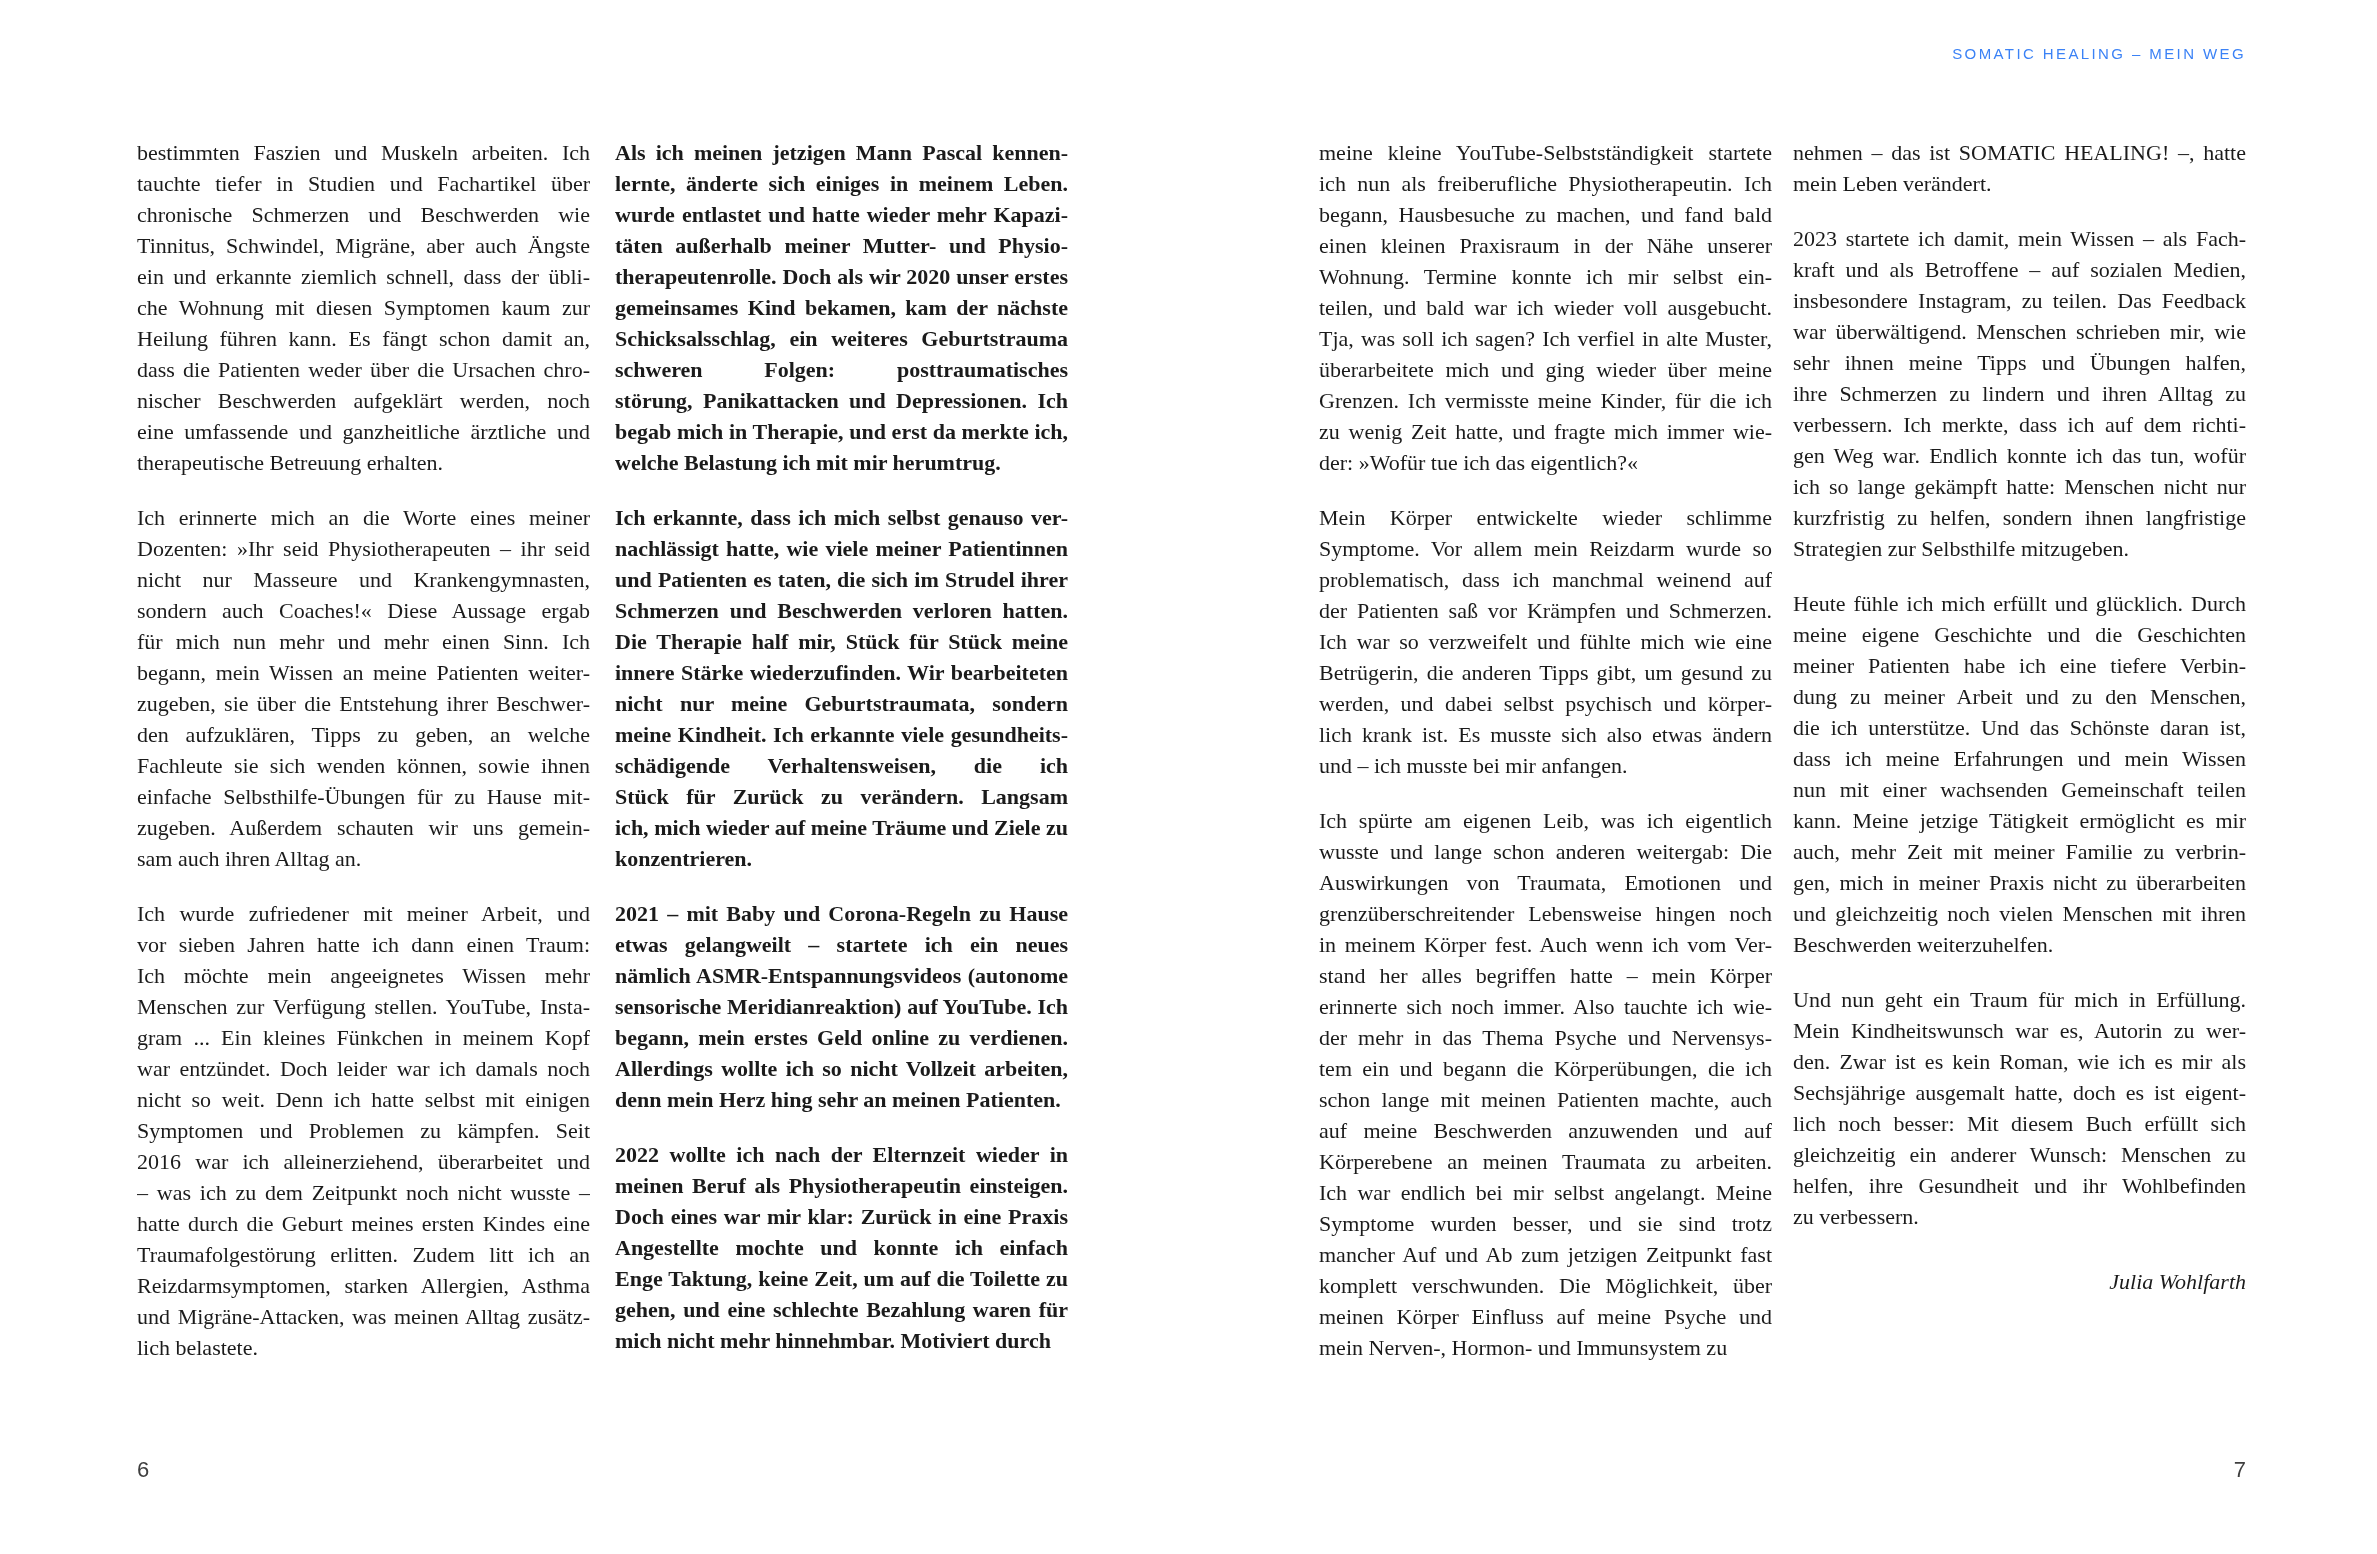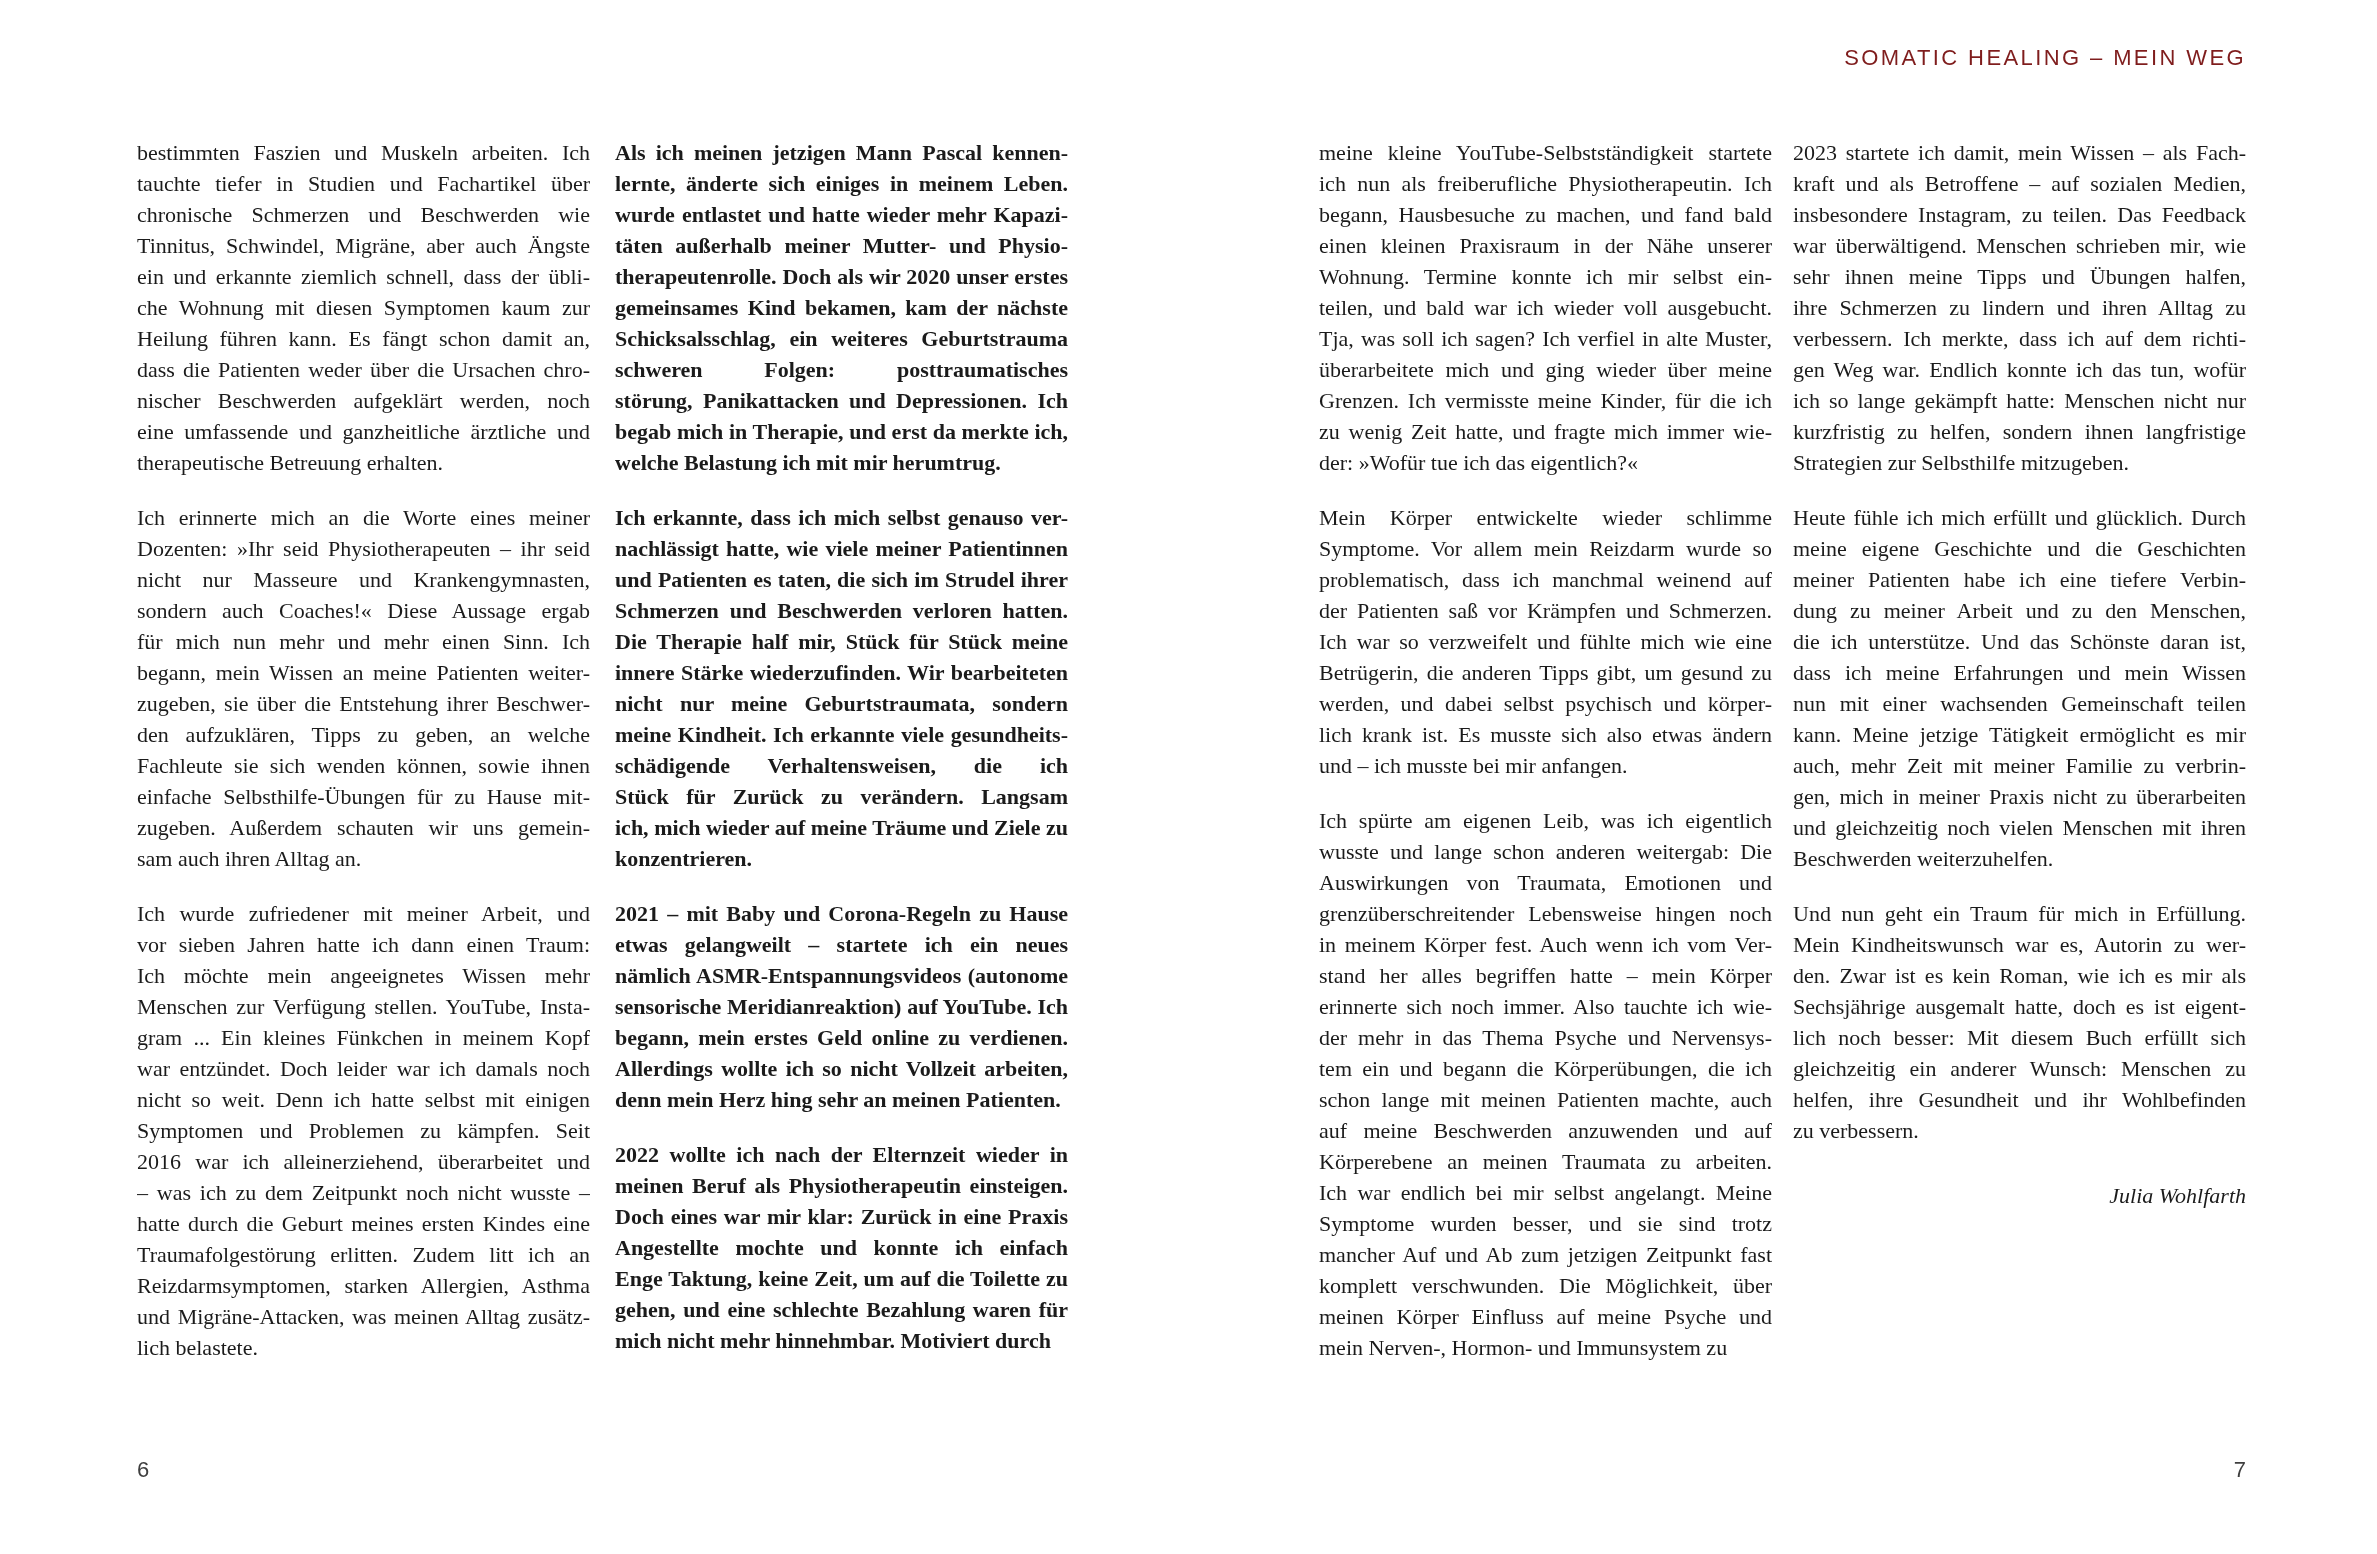--- a/index.html
+++ b/index.html
@@ -30,10 +30,10 @@
     top: 45px;
     right: 132px;
     font-family: "Liberation Sans", "DejaVu Sans", sans-serif;
-    font-size: 22px;
+    font-size: 15px;
     font-weight: 400;
     letter-spacing: 2.4px;
-    color: #7f1d1d;
+    color: #3b82f6;
     white-space: nowrap;
   }
 

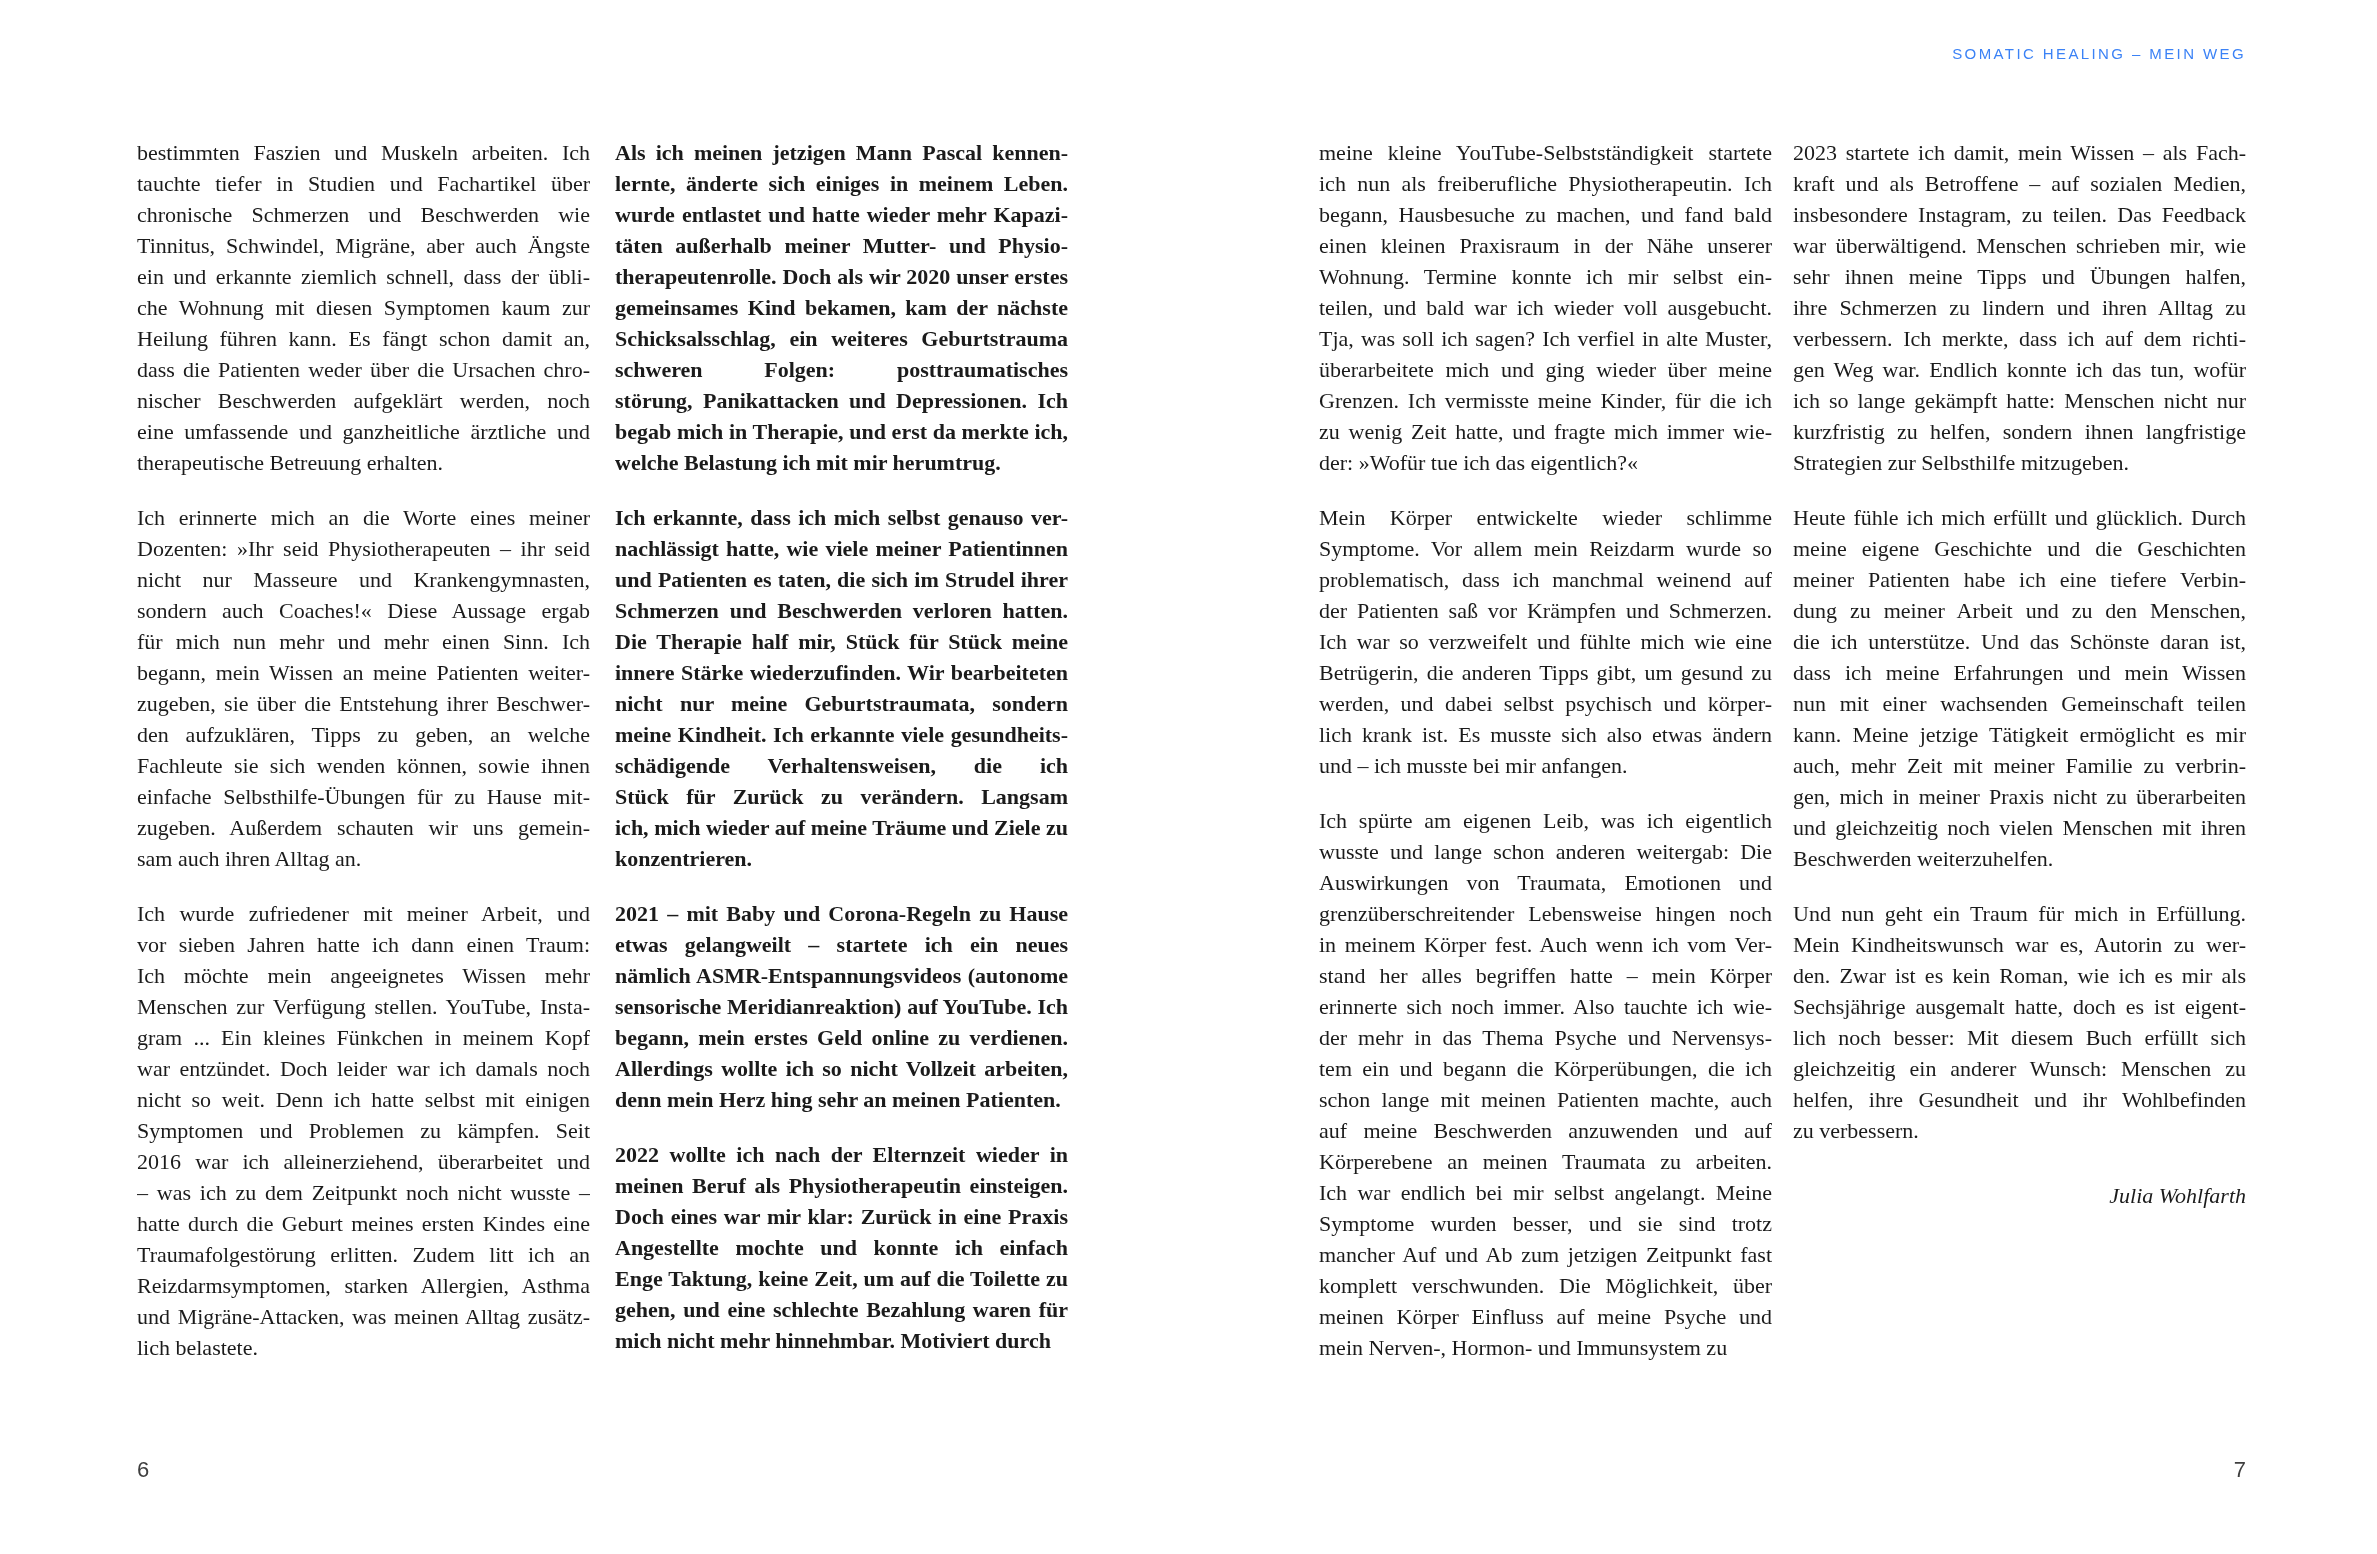--- a/index.html
+++ b/index.html
@@ -234,6 +234,10 @@
       </section>
     <section class="col col-4">
         <div class="para">
+          <div class="line">nehmen – das ist SOMATIC HEALING! –, hatte</div>
+          <div class="line last">mein Leben verändert.</div>
+        </div>
+        <div class="para">
           <div class="line">2023 startete ich damit, mein Wissen – als Fach-</div>
           <div class="line">kraft und als Betroffene – auf sozialen Medien,</div>
           <div class="line">insbesondere Instagram, zu teilen. Das Feedback</div>

